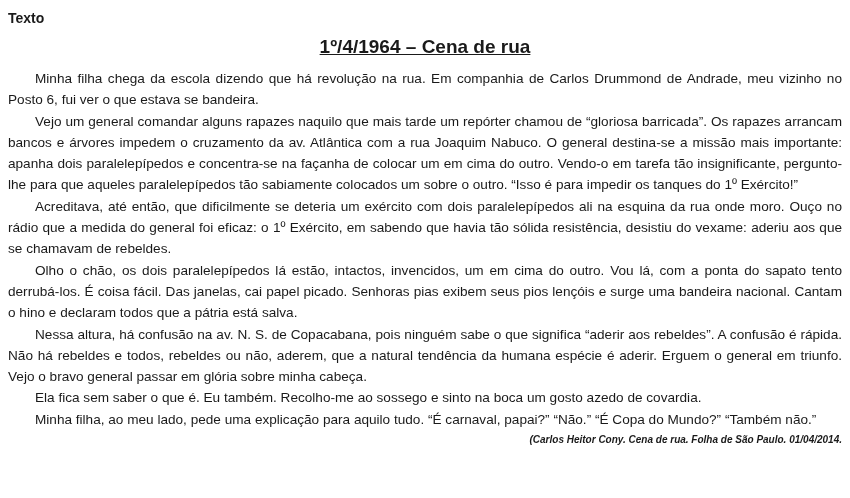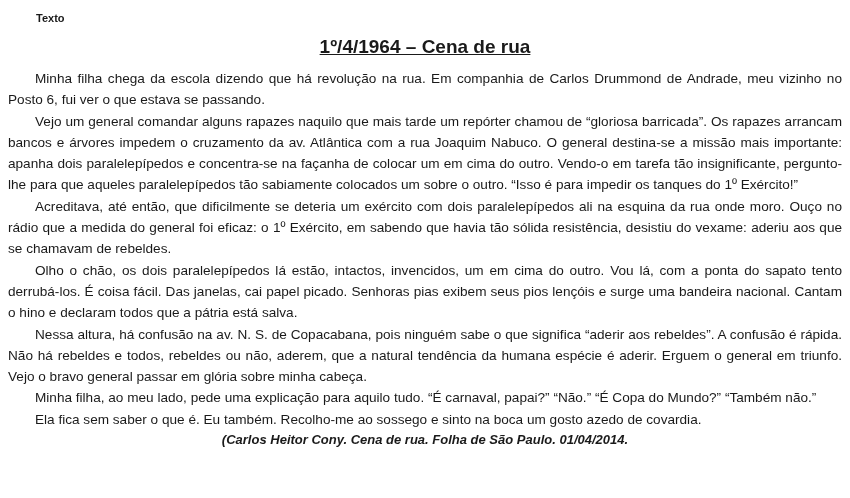--- a/index.html
+++ b/index.html
@@ -21,10 +21,9 @@
     padding: 10px 8px 0 8px;
   }
   .section-label {
-    font-size: 11px;
+    font-size: 14px;
     font-weight: bold;
     line-height: 16px;
-    margin-left: 28px;
   }
   .doc-title {
     text-align: center;

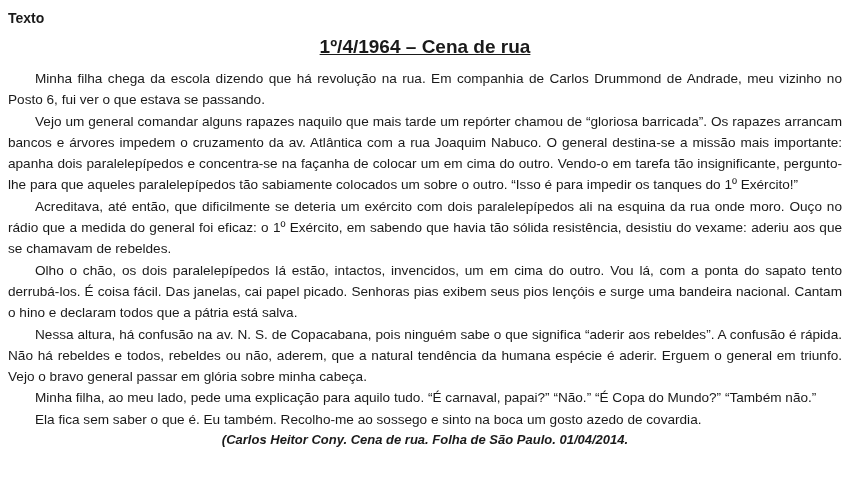--- a/index.html
+++ b/index.html
@@ -62,7 +62,7 @@
     <span class="underlined">1º/4/1964 – Cena de rua</span>
   </div>
 
-  <p class="body-par">Minha filha chega da escola dizendo que há revolução na rua. Em companhia de Carlos Drummond de Andrade, meu vizinho no Posto 6, fui ver o que estava se passando.</p>
+  <p class="body-par">Minha filha chega da escola dizendo que há revolução na rua. Em companhia de Carlos Drummond de Andrade, meu vizinho no Posto 6, fui ver o que estava se bandeira.</p>
   <p class="body-par">Vejo um general comandar alguns rapazes naquilo que mais tarde um repórter chamou de “gloriosa barricada”. Os rapazes arrancam bancos e árvores impedem o cruzamento da av. Atlântica com a rua Joaquim Nabuco. O general destina-se a missão mais importante: apanha dois paralelepípedos e concentra-se na façanha de colocar um em cima do outro. Vendo-o em tarefa tão insignificante, pergunto-lhe para que aqueles paralelepípedos tão sabiamente colocados um sobre o outro. “Isso é para impedir os tanques do 1º Exército!”</p>
   <p class="body-par">Acreditava, até então, que dificilmente se deteria um exército com dois paralelepípedos ali na esquina da rua onde moro. Ouço no rádio que a medida do general foi eficaz: o 1º Exército, em sabendo que havia tão sólida resistência, desistiu do vexame: aderiu aos que se chamavam de rebeldes.</p>
   <p class="body-par">Olho o chão, os dois paralelepípedos lá estão, intactos, invencidos, um em cima do outro. Vou lá, com a ponta do sapato tento derrubá-los. É coisa fácil. Das janelas, cai papel picado. Senhoras pias exibem seus pios lençóis e surge uma bandeira nacional. Cantam o hino e declaram todos que a pátria está salva.</p>

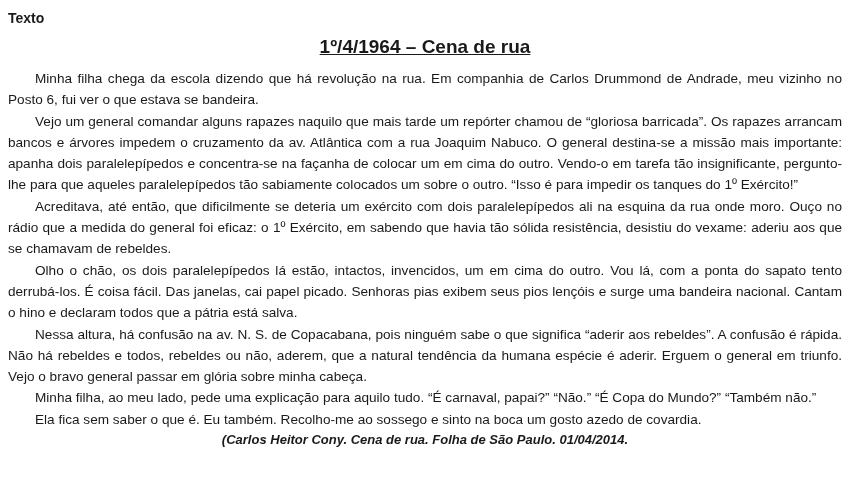--- a/index.html
+++ b/index.html
@@ -67,8 +67,8 @@
   <p class="body-par">Acreditava, até então, que dificilmente se deteria um exército com dois paralelepípedos ali na esquina da rua onde moro. Ouço no rádio que a medida do general foi eficaz: o 1º Exército, em sabendo que havia tão sólida resistência, desistiu do vexame: aderiu aos que se chamavam de rebeldes.</p>
   <p class="body-par">Olho o chão, os dois paralelepípedos lá estão, intactos, invencidos, um em cima do outro. Vou lá, com a ponta do sapato tento derrubá-los. É coisa fácil. Das janelas, cai papel picado. Senhoras pias exibem seus pios lençóis e surge uma bandeira nacional. Cantam o hino e declaram todos que a pátria está salva.</p>
   <p class="body-par">Nessa altura, há confusão na av. N. S. de Copacabana, pois ninguém sabe o que significa “aderir aos rebeldes”. A confusão é rápida. Não há rebeldes e todos, rebeldes ou não, aderem, que a natural tendência da humana espécie é aderir. Erguem o general em triunfo. Vejo o bravo general passar em glória sobre minha cabeça.</p>
+  <p class="body-par">Ela fica sem saber o que é. Eu também. Recolho-me ao sossego e sinto na boca um gosto azedo de covardia.</p>
   <p class="body-par">Minha filha, ao meu lado, pede uma explicação para aquilo tudo. “É carnaval, papai?” “Não.” “É Copa do Mundo?” “Também não.”</p>
-  <p class="body-par">Ela fica sem saber o que é. Eu também. Recolho-me ao sossego e sinto na boca um gosto azedo de covardia.</p>
 
   <div class="citation">
     <div>(Carlos Heitor Cony. Cena de rua. Folha de São Paulo. 01/04/2014.</div>

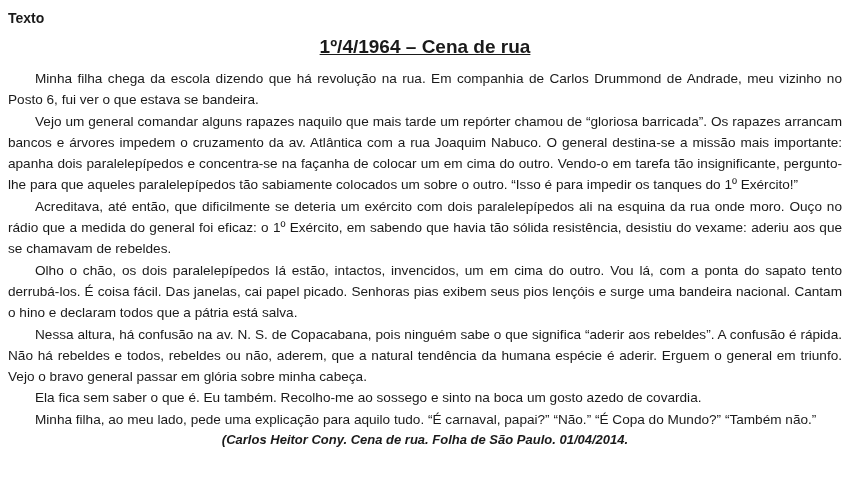--- a/index.html
+++ b/index.html
@@ -44,10 +44,10 @@
   }
   .citation {
     margin-top: 1px;
-    text-align: center;
+    text-align: right;
     font-weight: bold;
     font-style: italic;
-    font-size: 13px;
+    font-size: 10px;
     line-height: 17.5px;
   }
 </style>

